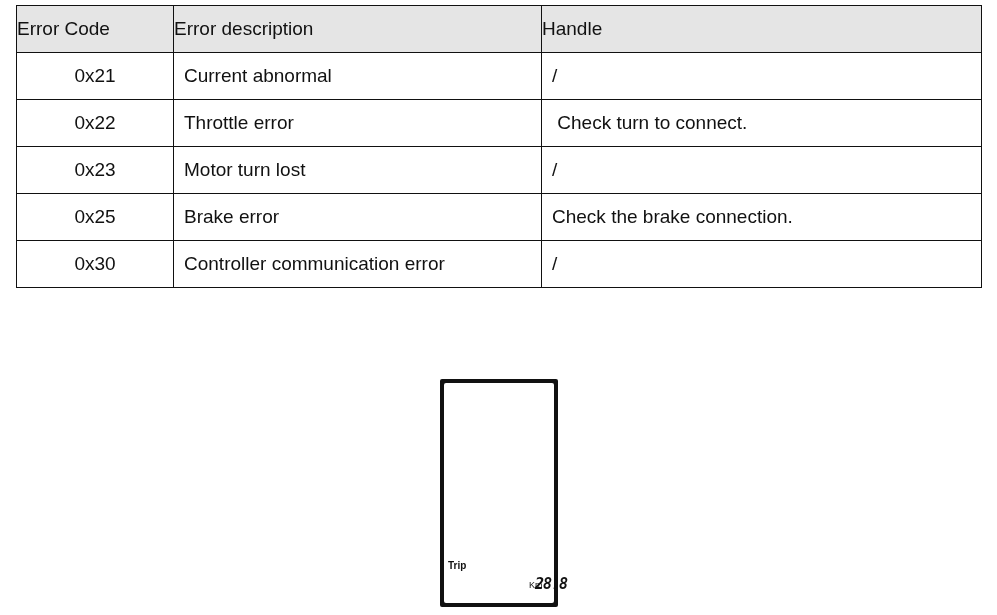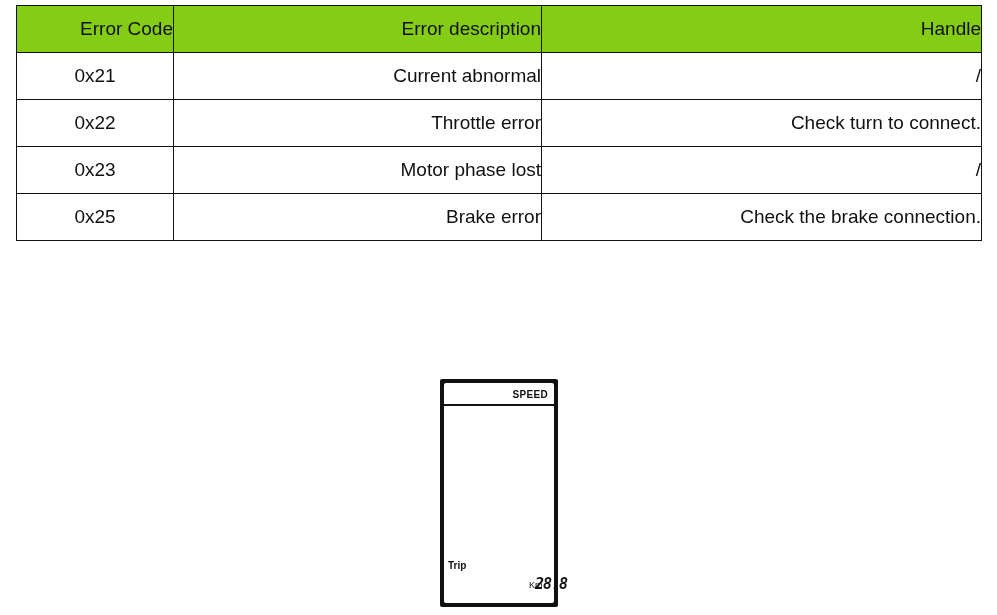--- a/index.html
+++ b/index.html
@@ -6,7 +6,7 @@
   body { width:997px; height:615px; position:relative; overflow:hidden; font-family:"Liberation Sans", sans-serif; color:#111; }
   table.err { position:absolute; left:16px; top:5px; width:965px; border-collapse:collapse; table-layout:fixed; }
   table.err th, table.err td { border:1.5px solid #111; height:46px; padding:0; font-size:19px; font-weight:normal; }
-  table.err th { background:#84cc16; text-align:right; }
+  table.err th { background:#e5e5e5; text-align:left; }
   table.err td.code { text-align:center; }
   table.err td.txt { padding-left:10px; text-align:right; }
   col.c1 { width:157px; } col.c2 { width:368px; } col.c3 { width:440px; }

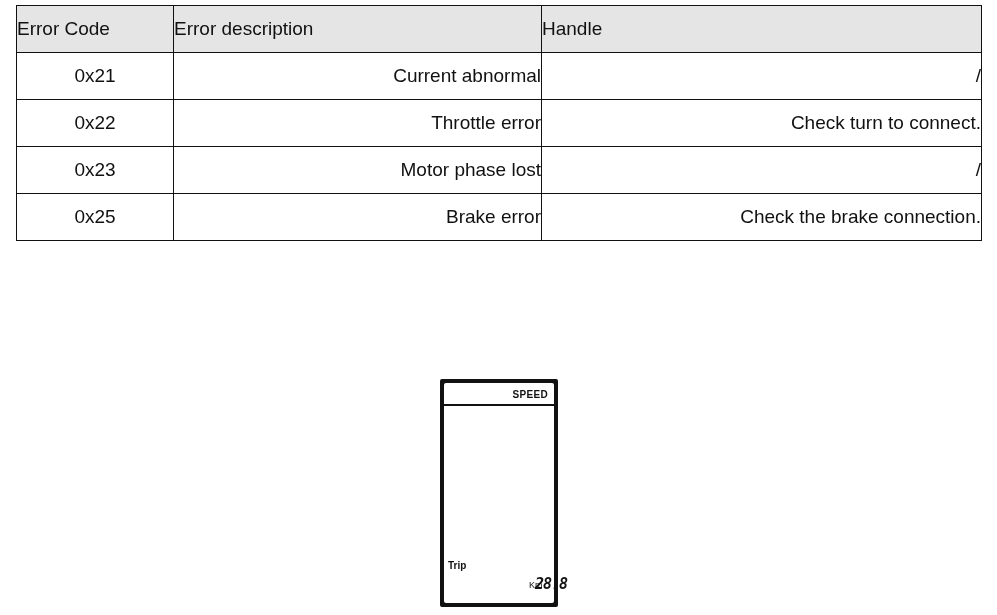--- a/index.html
+++ b/index.html
@@ -8,7 +8,7 @@
   table.err th, table.err td { border:1.5px solid #111; height:46px; padding:0; font-size:19px; font-weight:normal; }
   table.err th { background:#e5e5e5; text-align:left; }
   table.err td.code { text-align:center; }
-  table.err td.txt { padding-left:10px; text-align:right; }
+  table.err td.txt { padding-left:10px; text-align:left; }
   col.c1 { width:157px; } col.c2 { width:368px; } col.c3 { width:440px; }
 
   .lcd { position:absolute; left:440px; top:379px; width:118px; height:228px; background:#111; border-radius:2px; }

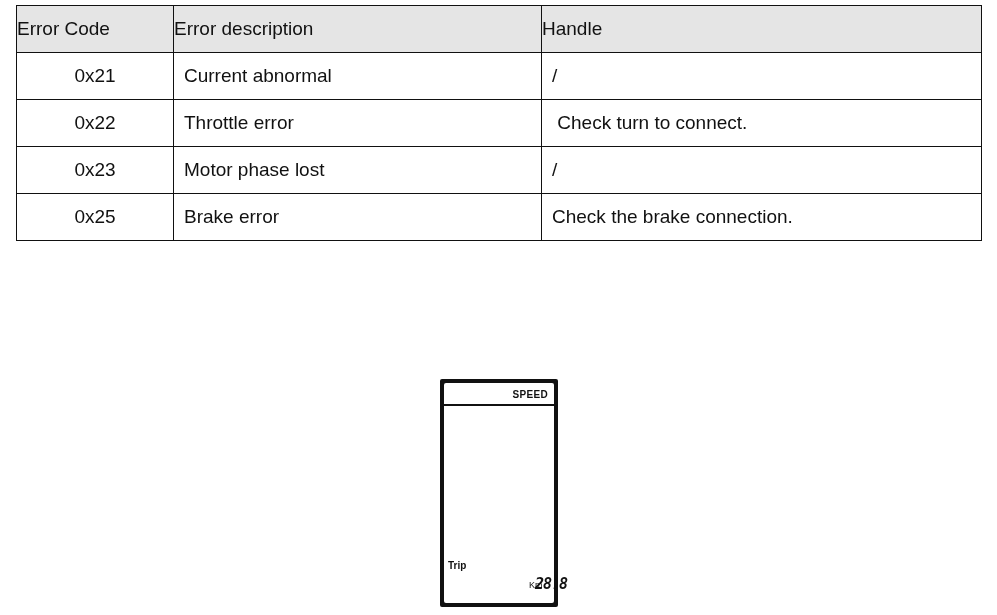--- a/index.html
+++ b/index.html
@@ -63,7 +63,7 @@
     </tr>
     <tr>
       <td class="code">0x23</td>
-      <td class="txt">Motor phase lost</td>
+      <td class="txt">Motor turn lost</td>
       <td class="txt">/</td>
     </tr>
     <tr>

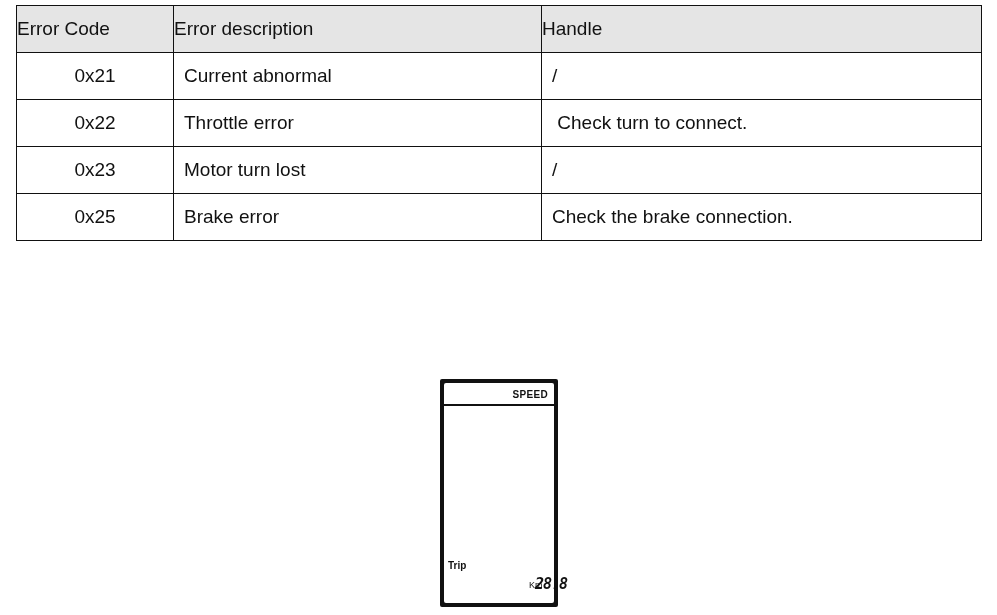--- a/index.html
+++ b/index.html
@@ -71,6 +71,11 @@
       <td class="txt">Brake error</td>
       <td class="txt">Check the brake connection.</td>
     </tr>
+    <tr>
+      <td class="code">0x30</td>
+      <td class="txt">Controller communication error</td>
+      <td class="txt">/</td>
+    </tr>
   </tbody>
 </table>
 

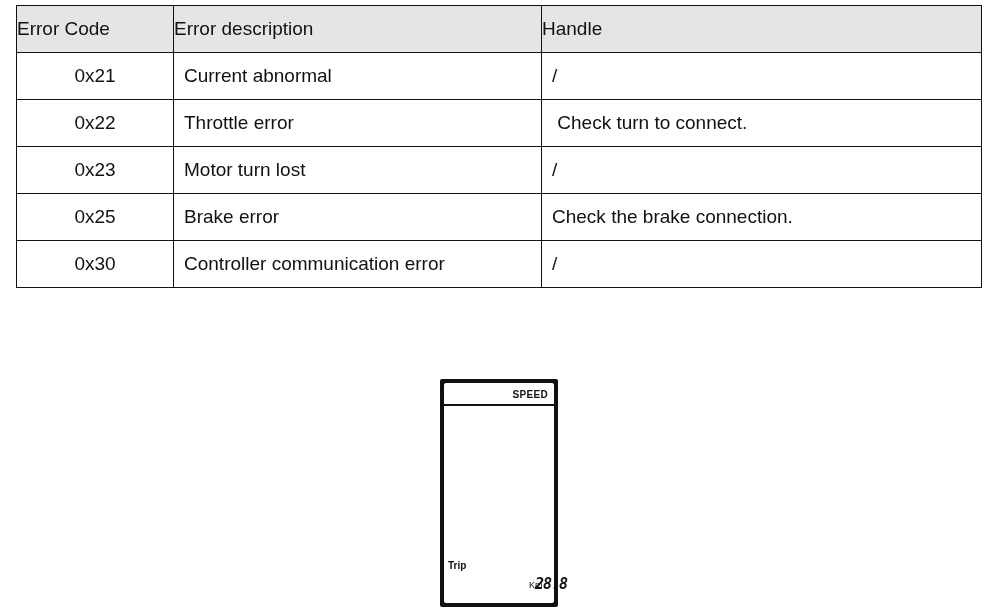--- a/index.html
+++ b/index.html
@@ -81,9 +81,6 @@
 
 <div class="lcd">
   <div class="lcd-in">
-    <div class="sec s1">
-      <span class="speed-label">SPEED</span>
-    </div>
     <div class="sec s4">
       <span class="trip-label">Trip</span>
       <span class="trip-val">28.8</span>

